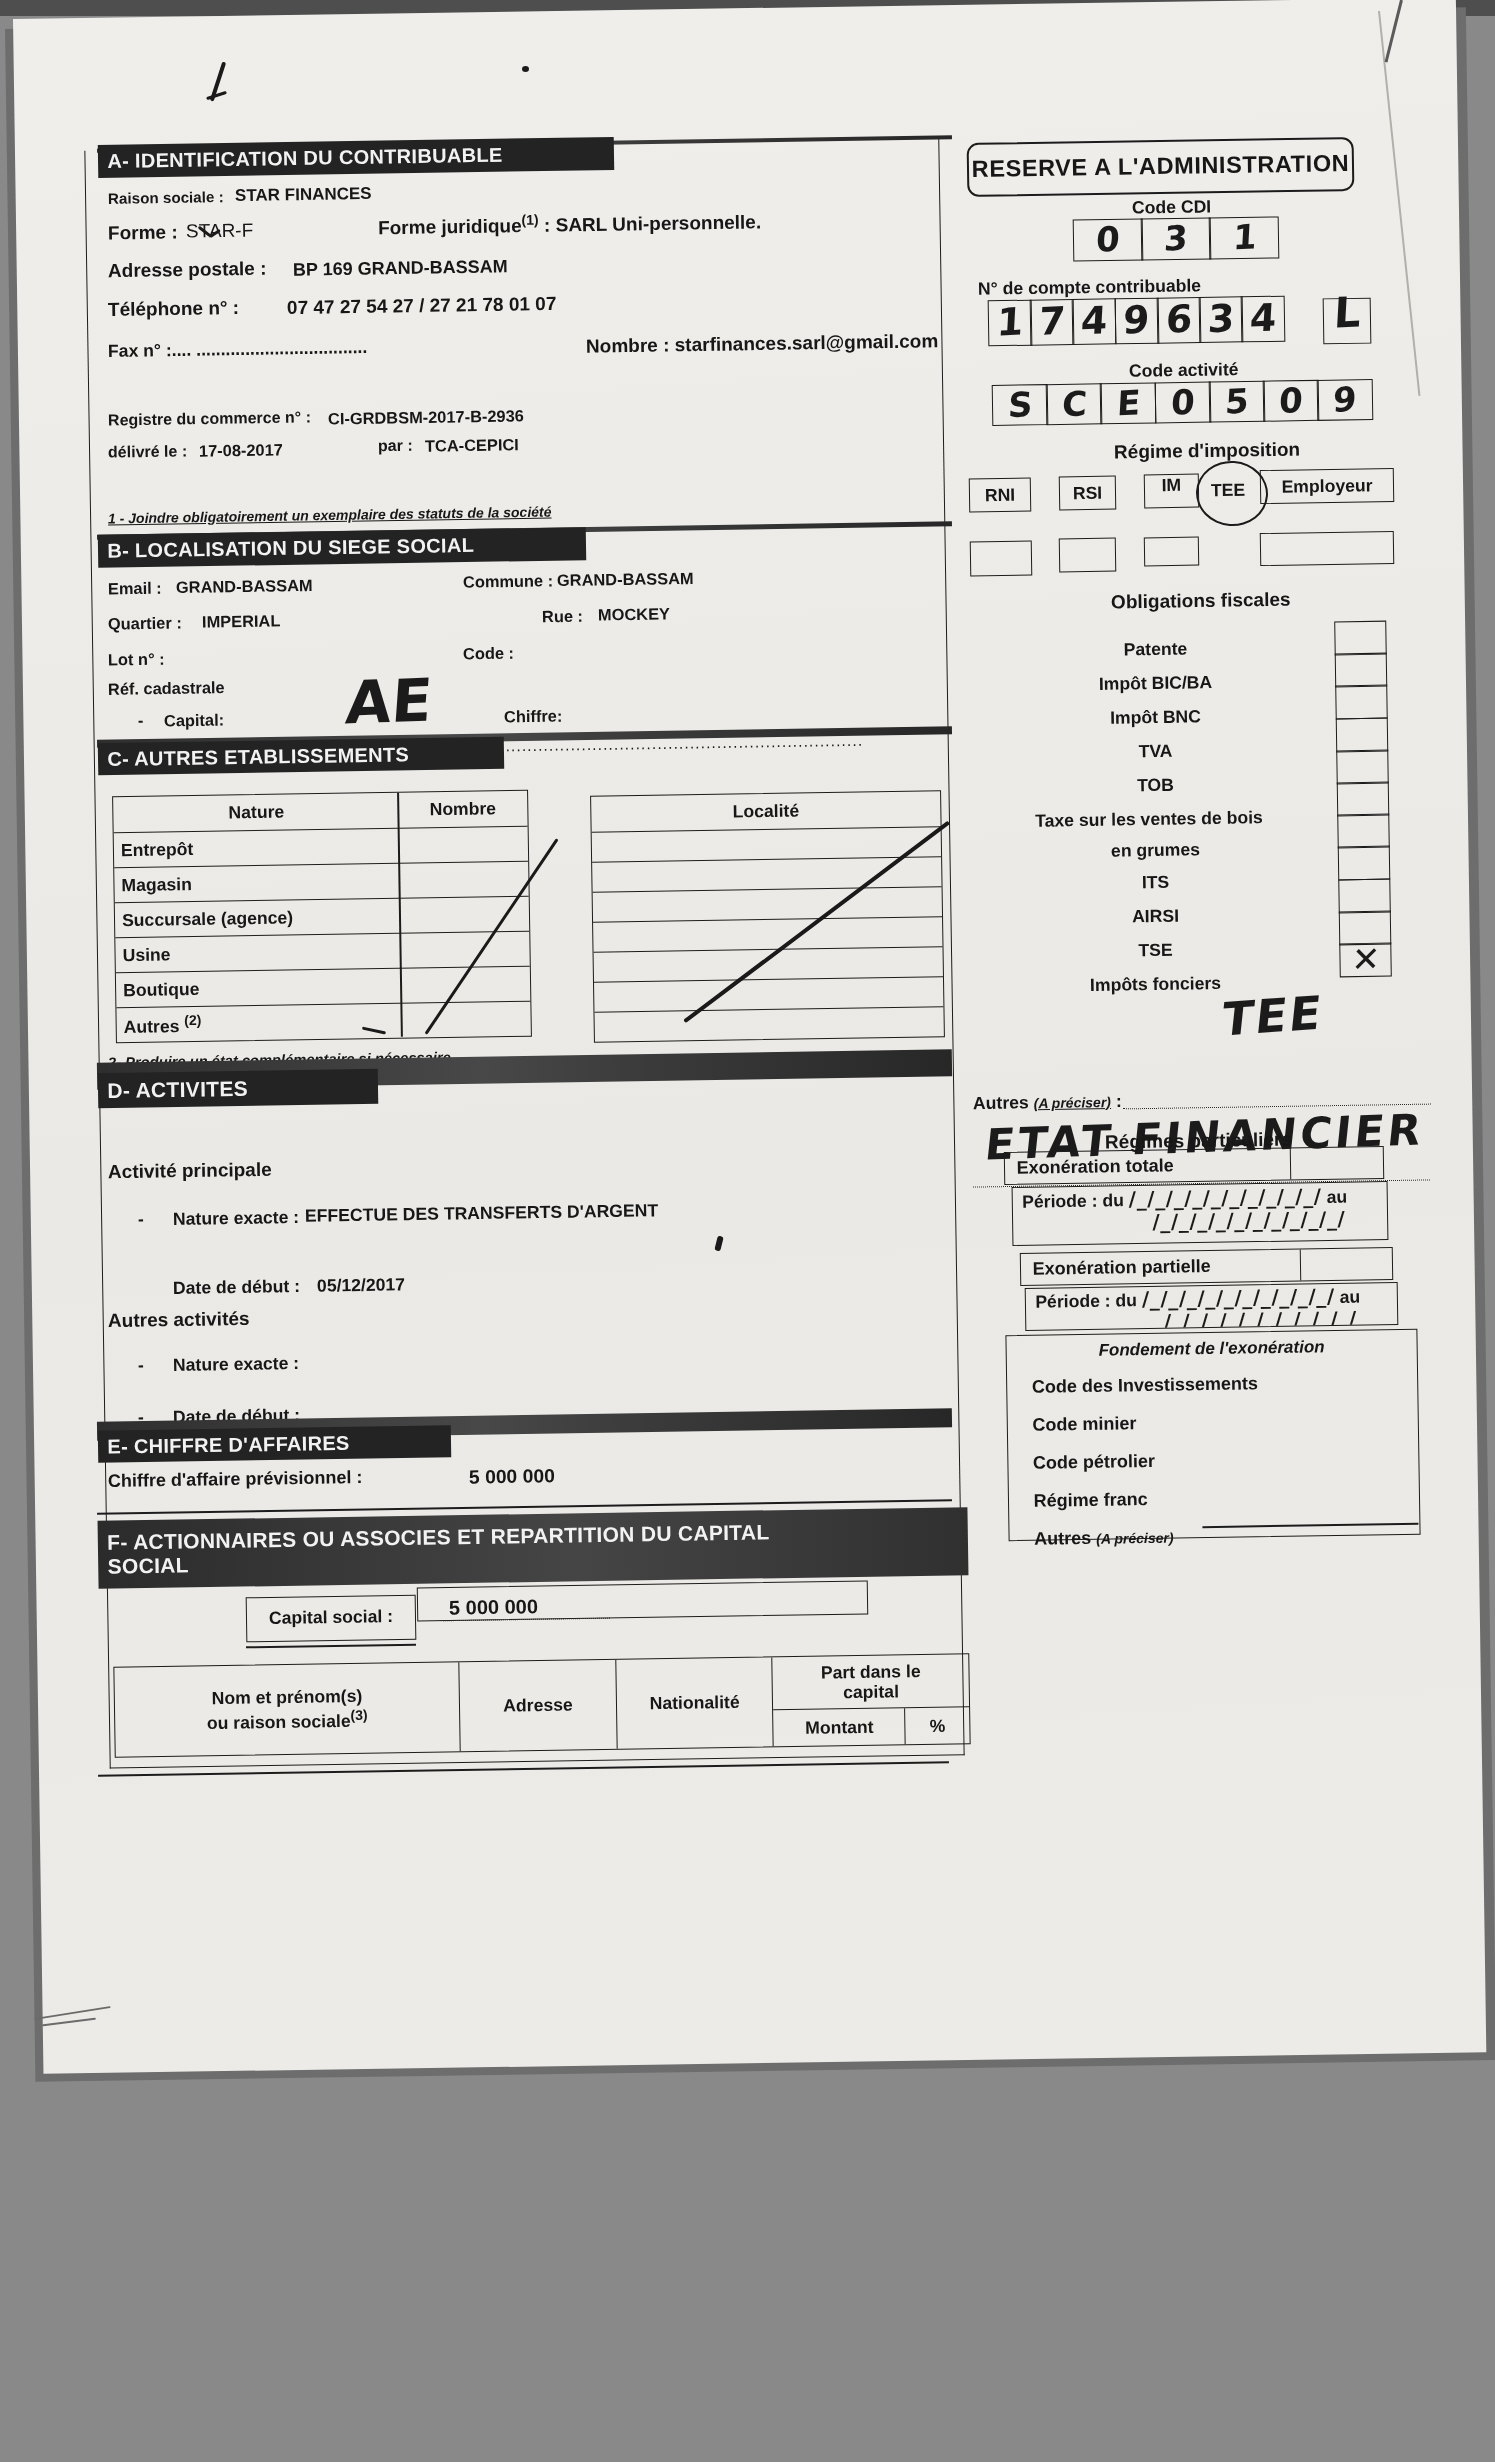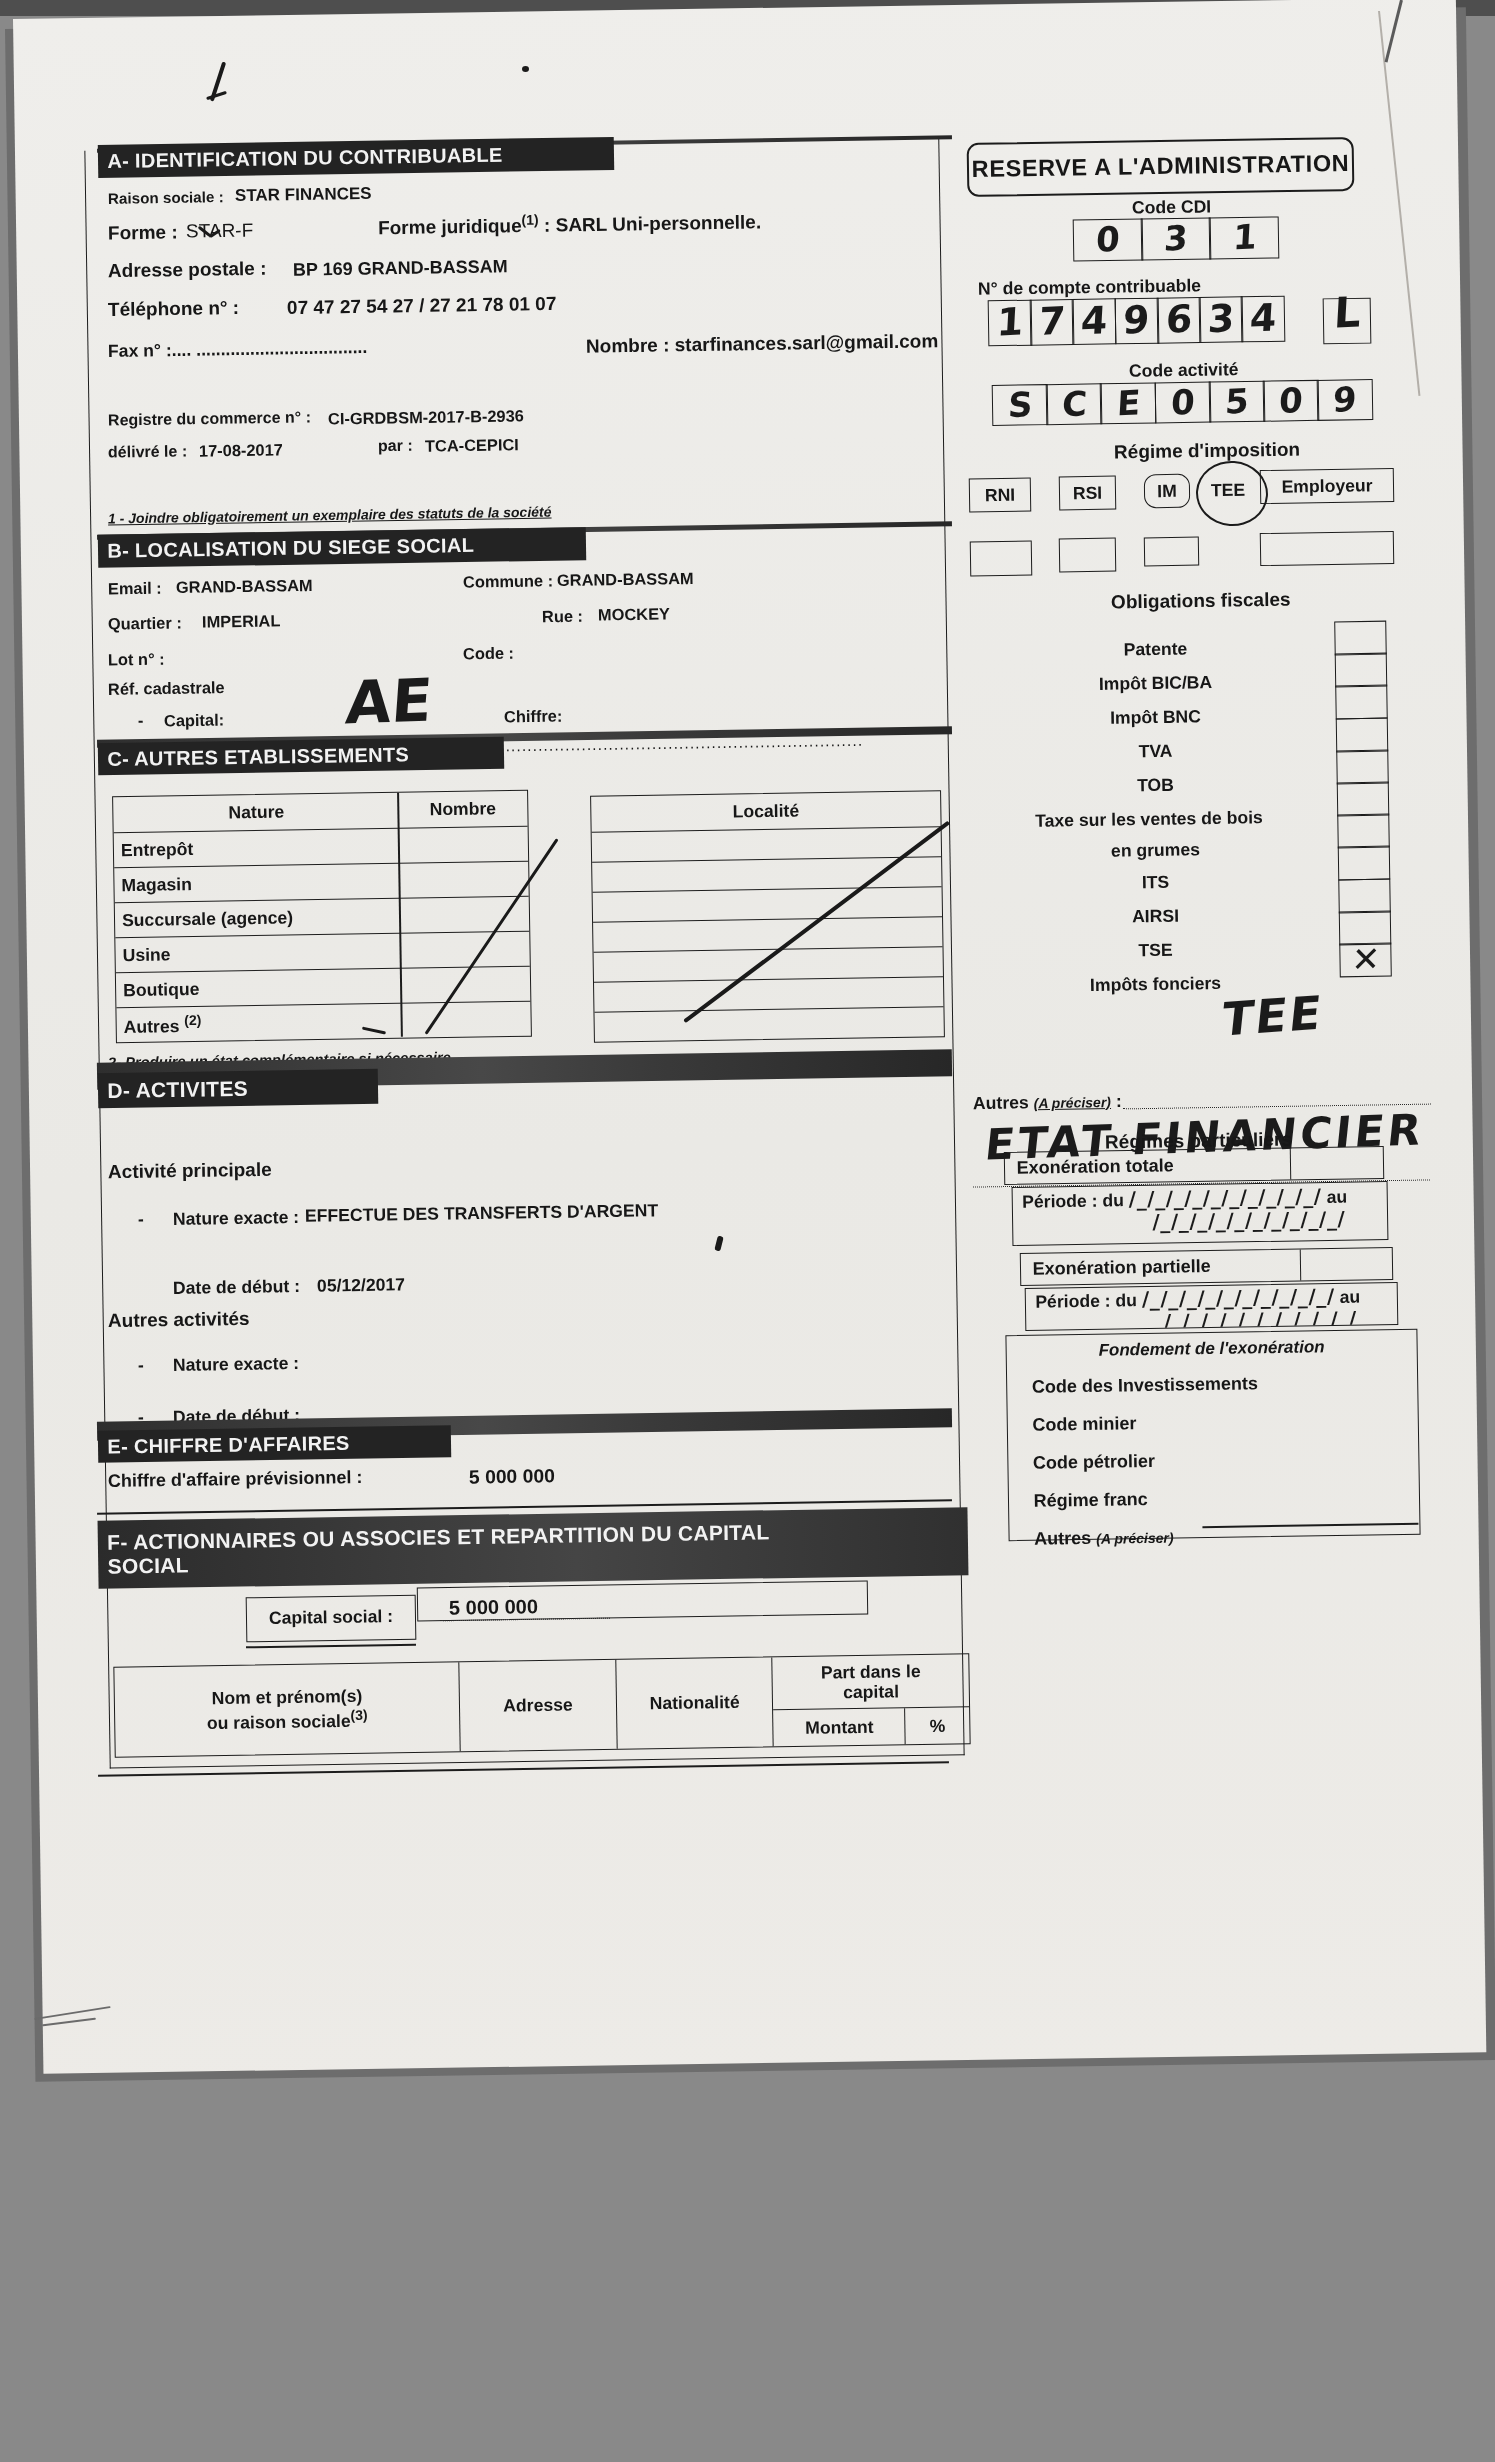--- a/index.html
+++ b/index.html
@@ -339,7 +339,7 @@
   <div class="bx tilt" style="left:1059px;top:476px;width:57px;height:34px;display:flex;align-items:center;justify-content:center;">
     <span class="t s30 b" style="position:static;">RSI</span>
   </div>
-  <div class="bx tilt" style="left:1144px;top:474px;width:46px;height:34px;display:flex;align-items:center;justify-content:center;border-radius:12px;">
+  <div class="bx tilt" style="left:1144px;top:474px;width:55px;height:34px;display:flex;align-items:flex-start;justify-content:center;">
     <span class="t s30 b" style="position:static;">IM</span>
   </div>
   <div class="t s30 b tilt" style="left:1211px;top:480px;">TEE</div>

